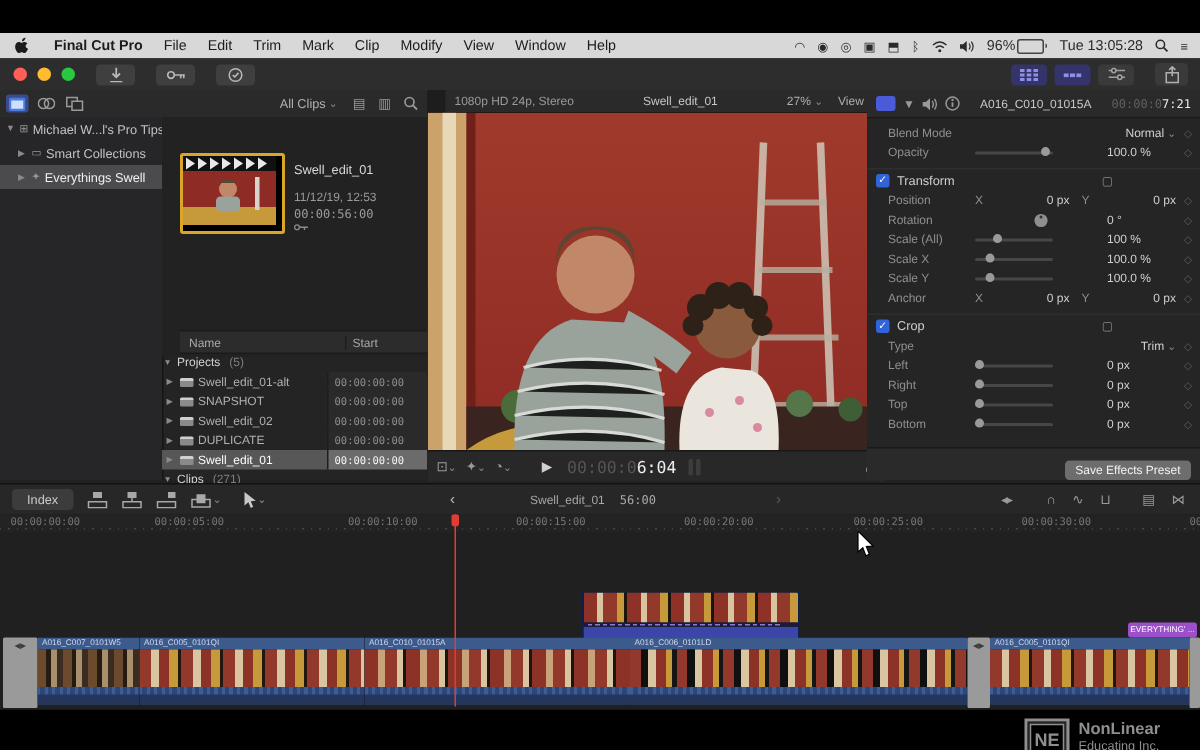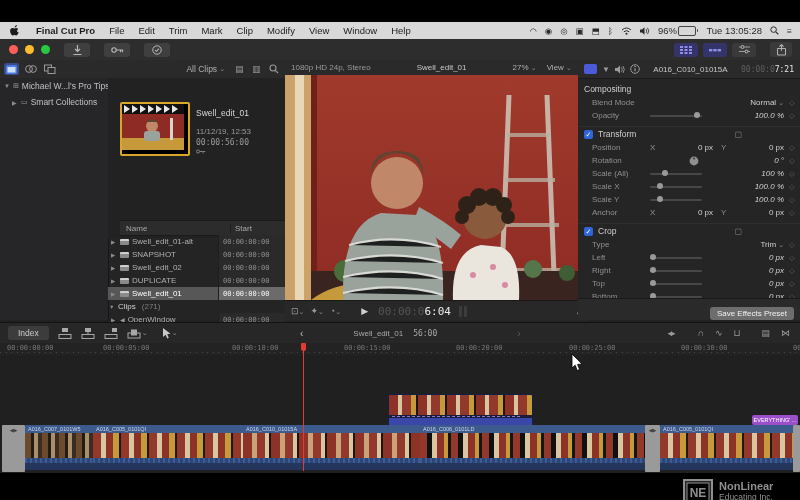--- a/index.html
+++ b/index.html
@@ -74,7 +74,7 @@
   #listfoot{position:absolute;left:108px;top:285px;width:177px;height:17px;background:#2a2a2a;border-top:1px solid #1a1a1a;display:flex;align-items:center;justify-content:center;font-size:7.5px;color:#9a9a9a;}
 
   
-  #viewer{left:285px;width:293px;height:260px;background:#1d1d1d;border-right:1px solid #121212;}
+  #viewer{left:285px;width:293px;height:260px;background:#1d1d1d;border-right:1px solid #121212;padding-left:12px;}
   #viewer .ptoolbar{justify-content:space-between;padding:0 6px;height:15px;font-size:8px;}
   #vidwrap{position:absolute;left:0;top:15px;width:293px;height:225px;background:#000;overflow:hidden;}
   #vctrl{position:absolute;left:0;top:240px;width:293px;height:20px;background:#282828;border-top:1px solid #181818;display:flex;align-items:center;padding:0 6px;gap:6px;font-size:9px;color:#9a9a9a;}

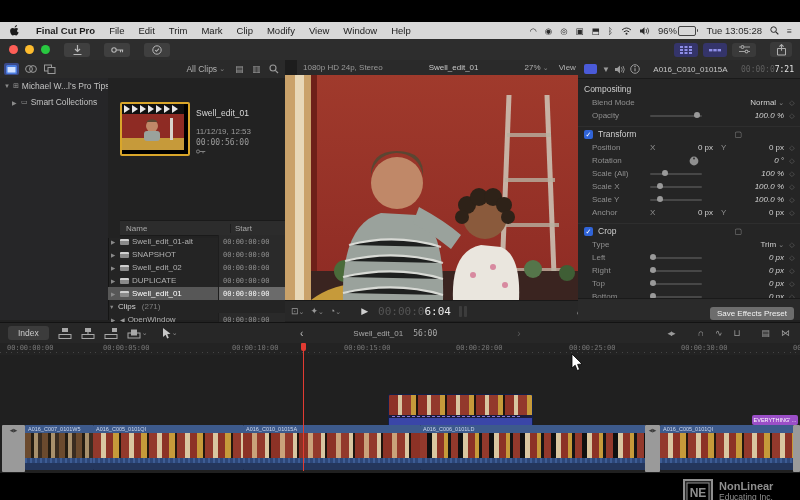--- a/index.html
+++ b/index.html
@@ -541,9 +541,6 @@
       </div>
 
       <div style="position:absolute;top:22px;left:0;width:222px;">
-        <div class="ins-sec" style="border-top:none;">
-          <span>Compositing</span>
-        </div>
         <div class="irow">
           <span class="lbl">Blend Mode</span>
           <span class="mid"></span>

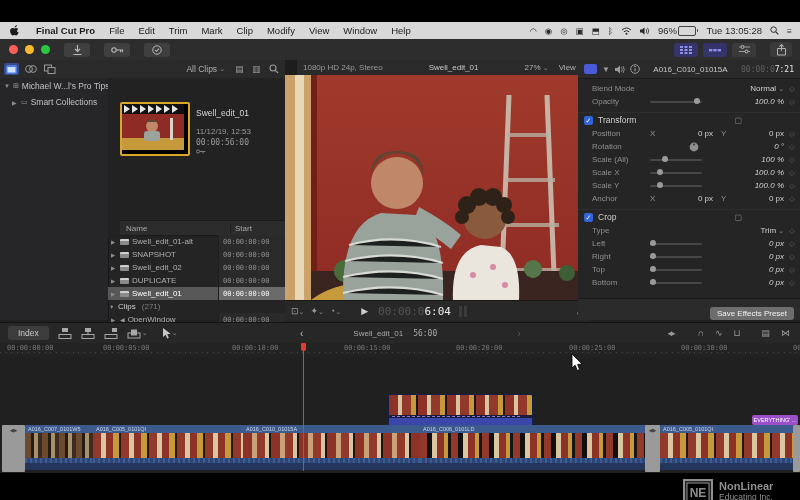--- a/index.html
+++ b/index.html
@@ -97,7 +97,7 @@
   .irow{display:flex;align-items:center;height:13px;font-size:8px;color:#8f8f8f;padding-left:14px;}
   .irow .lbl{width:58px;}
   .irow .mid{flex:1;display:flex;align-items:center;}
-  .irow .val{width:46px;text-align:right;color:#d0d0d0;font-style:italic;}
+  .irow .val{width:46px;color:#d0d0d0;}
   .irow .kf{width:16px;text-align:center;color:#5e5e5e;font-size:7px;}
   .slider{position:relative;width:52px;height:2px;background:#474747;border-radius:1px;}
   .slider .thumb{position:absolute;top:-2.5px;width:6px;height:6px;background:#9a9a9a;border-radius:50% 50% 50% 50%/55% 55% 45% 45%;}

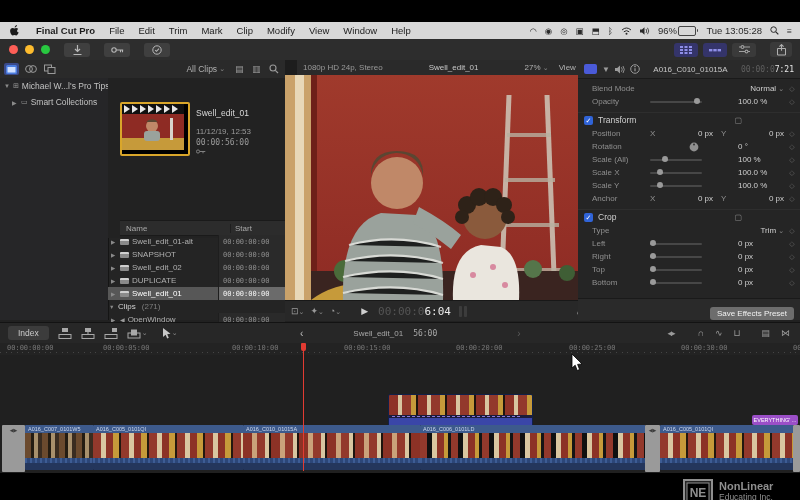--- a/index.html
+++ b/index.html
@@ -323,6 +323,11 @@
           <span class="ic">▭</span>
           <span>Smart Collections</span>
         </div>
+        <div class="side-row child sel">
+          <span class="tri">▶</span>
+          <span class="ic">✦</span>
+          <span>Everythings Swell</span>
+        </div>
       </div>
 
       <div id="filmarea">

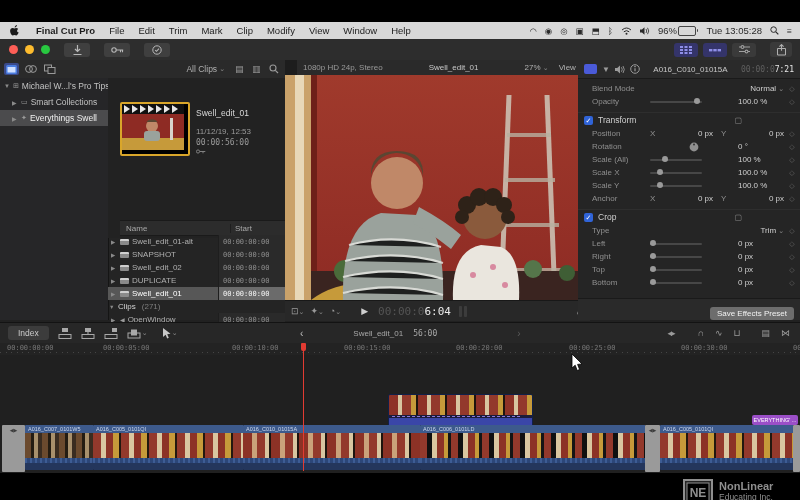--- a/index.html
+++ b/index.html
@@ -368,6 +368,13 @@
         <span style="width:62px;border-left:1px solid #1e1e1e;padding-left:4px;">Start</span>
       </div>
       <div id="listrows">
+        <div class="lrow grp">
+          <span class="namecell">
+              <span class="tri">▼</span>
+              <span>Projects</span>
+              <span class="cnt">(5)</span>
+            </span>
+        </div>
         <div class="lrow">
           <span class="namecell">
               <span class="tri">▶</span>

